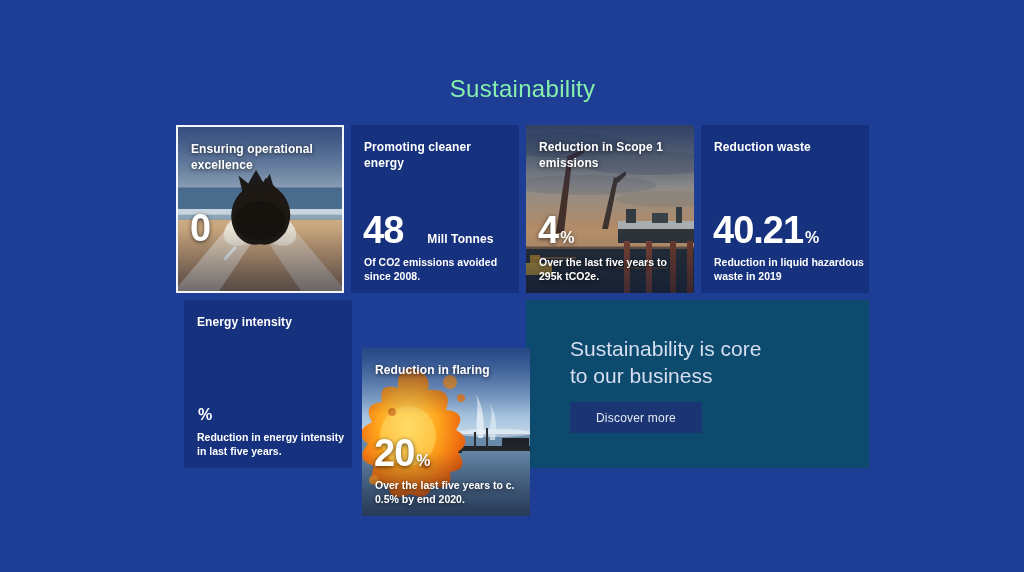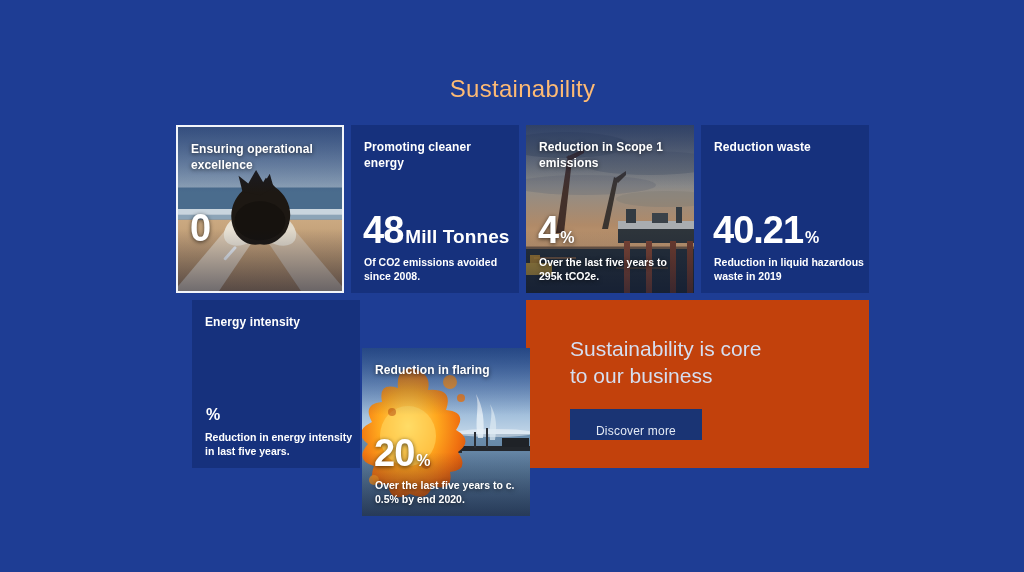--- a/index.html
+++ b/index.html
@@ -12,7 +12,7 @@
   .page-title{
     position:absolute;top:75px;left:176px;width:693px;
     text-align:center;font-size:24px;font-weight:400;
-    color:#fdba74;letter-spacing:.3px;
+    color:#86efac;letter-spacing:.3px;
   }
   .grid{position:absolute;left:176px;top:125px;width:693px;height:343px;}
   .tile{

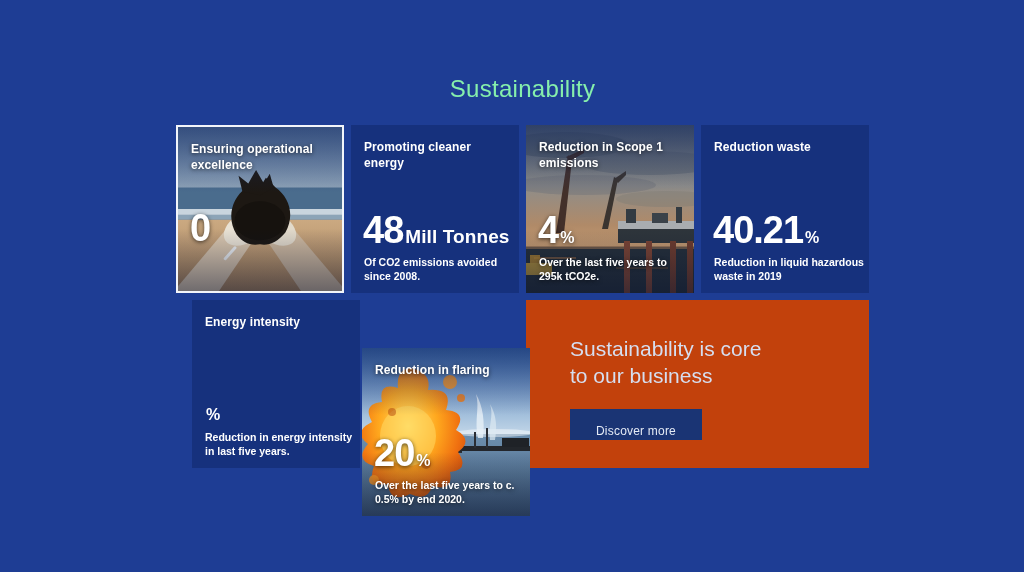--- a/index.html
+++ b/index.html
@@ -37,7 +37,7 @@
   .value{font-size:38px;font-weight:700;line-height:1;letter-spacing:-1px;}
   .value.v-sm{font-size:38px;}
   .suffix-pct{font-size:16px;font-weight:700;margin-left:2px;}
-  .suffix-unit{font-size:19px;font-weight:700;margin-left:2px;letter-spacing:.1px;}
+  .suffix-unit{font-size:12px;font-weight:700;margin-left:24px;letter-spacing:.1px;}
   .desc{
     position:absolute;left:13px;right:5px;bottom:10px;z-index:3;
     font-size:10.5px;font-weight:700;line-height:1.35;letter-spacing:0;

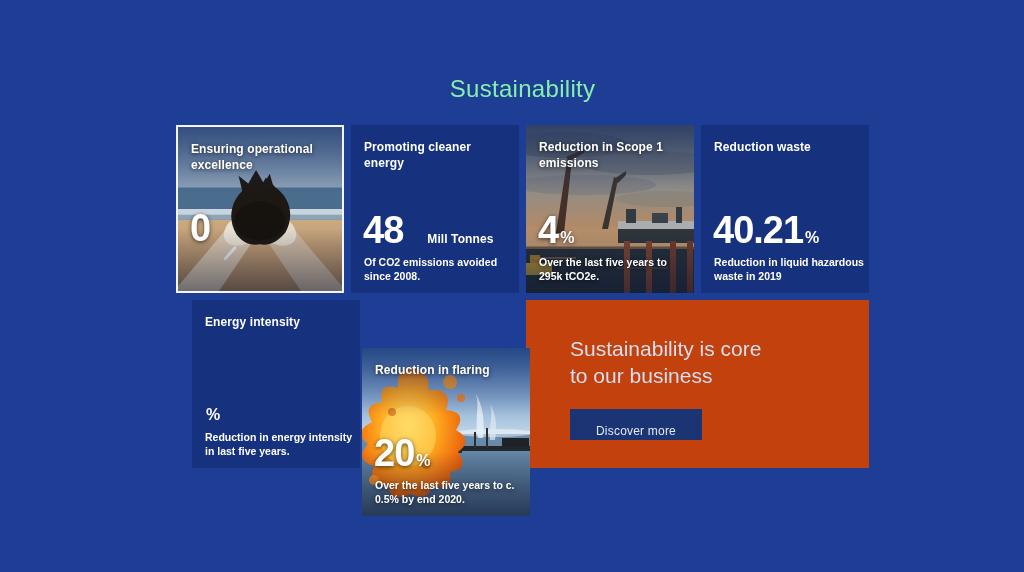--- a/index.html
+++ b/index.html
@@ -24,7 +24,7 @@
   .t-pos1{left:175px;top:0;}
   .t-pos2{left:350px;top:0;}
   .t-pos3{left:525px;top:0;}
-  .t-pos4{left:16px;top:175px;padding-left:16px;}
+  .t-pos4{left:8px;top:175px;padding-left:16px;}
   .t-pos5{left:186px;top:175px;margin-top:48px;}
   .heading{
     position:absolute;top:15px;left:13px;right:9px;z-index:3;

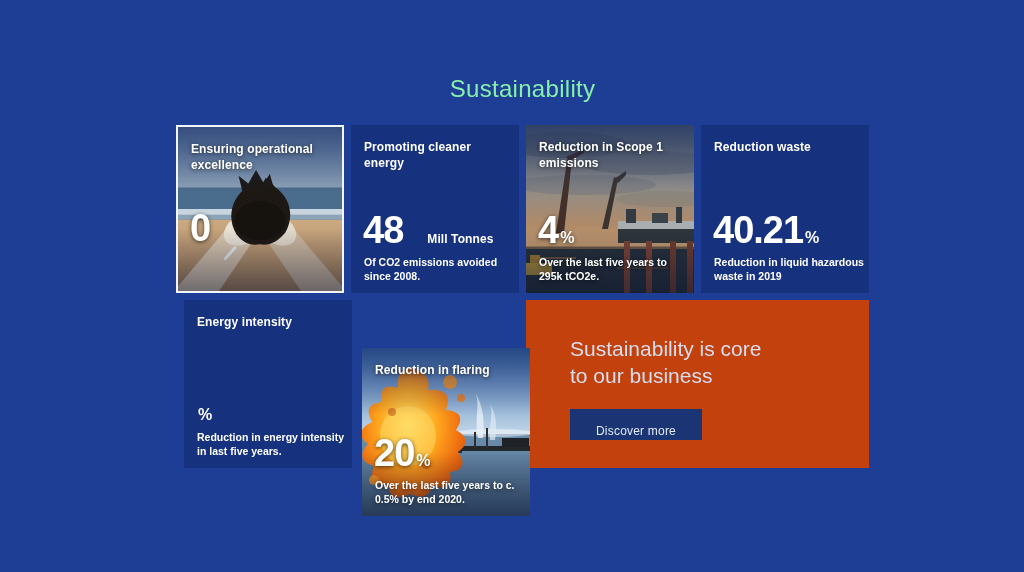--- a/index.html
+++ b/index.html
@@ -54,7 +54,7 @@
   .tile.has-photo .desc{text-shadow:0 1px 4px rgba(0,0,0,.65);}
   .cta{
     position:absolute;left:350px;top:175px;width:343px;height:168px;
-    background:#c2410c;overflow:hidden;
+    background:#0c4a6e;overflow:hidden;
   }
   .cta-heading{
     position:absolute;left:44px;top:36px;

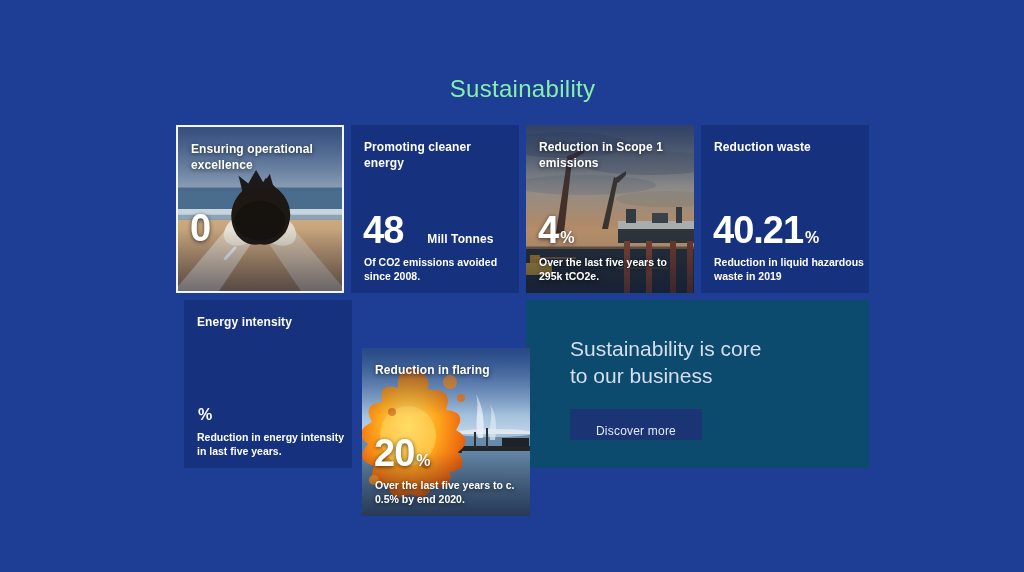--- a/index.html
+++ b/index.html
@@ -62,8 +62,8 @@
   }
   .cta-button{
     position:absolute;left:44px;top:102px;height:31px;
-    padding:15px 26px;background:#1a3474;border:0;cursor:pointer;
-    color:#e4eaf5;font-size:12px;font-family:inherit;letter-spacing:.2px;margin-top:7px;
+    padding:8px 26px;background:#1a3474;border:0;cursor:pointer;
+    color:#e4eaf5;font-size:12px;font-family:inherit;letter-spacing:.2px;
   }
 </style>
 </head>

